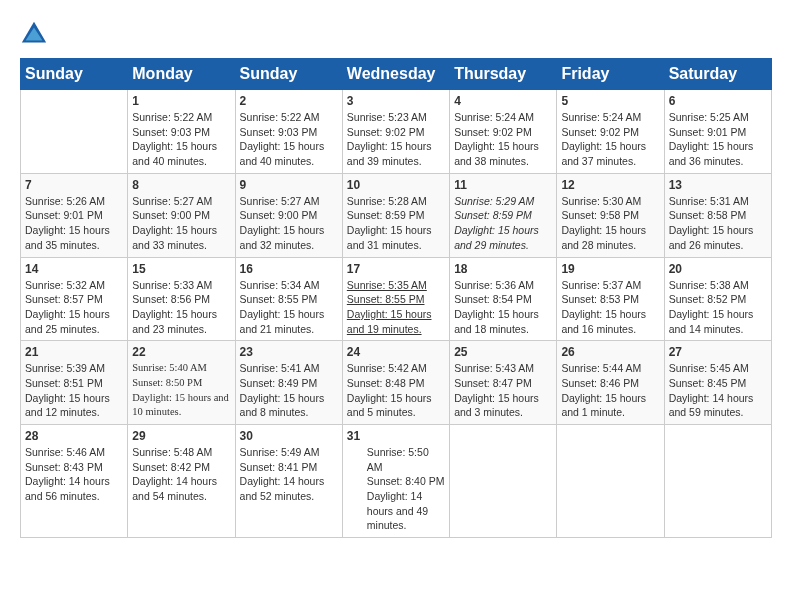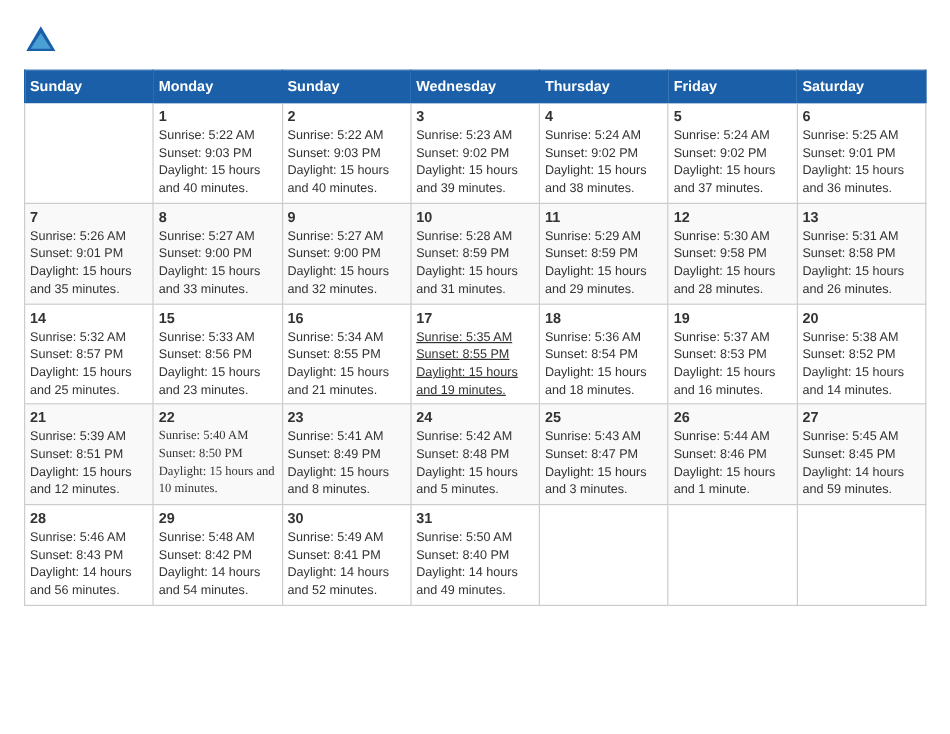--- a/index.html
+++ b/index.html
@@ -56,7 +56,7 @@
       color: #fff;
       padding: 6px 4px;
       text-align: left;
-      font-size: 12px;
+      font-size: 16px;
       font-weight: bold;
       border: 1px solid #1a5fa8;
     }

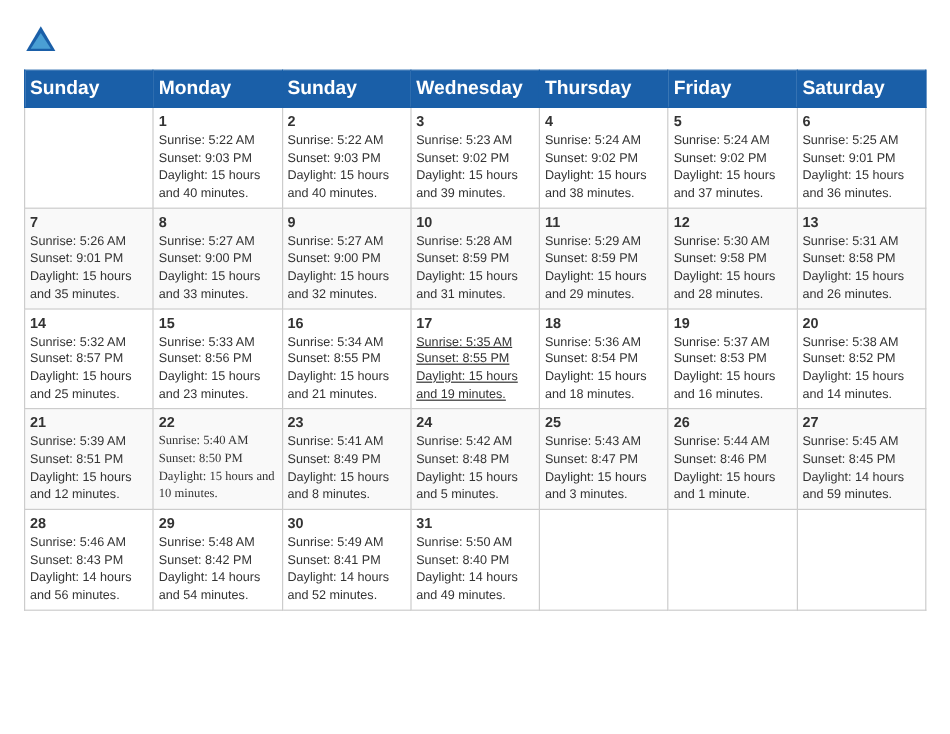--- a/index.html
+++ b/index.html
@@ -184,7 +184,7 @@
         </td>
         <td>
           <div class="day-number">11</div>
-          <div class="day-info" style="white-space: pre-line;">Sunrise: 5:29 AM
+          <div class="day-info" style="white-space: pre-line; font-style: italic;">Sunrise: 5:29 AM
 Sunset: 8:59 PM
 Daylight: 15 hours and 29 minutes.</div>
         </td>

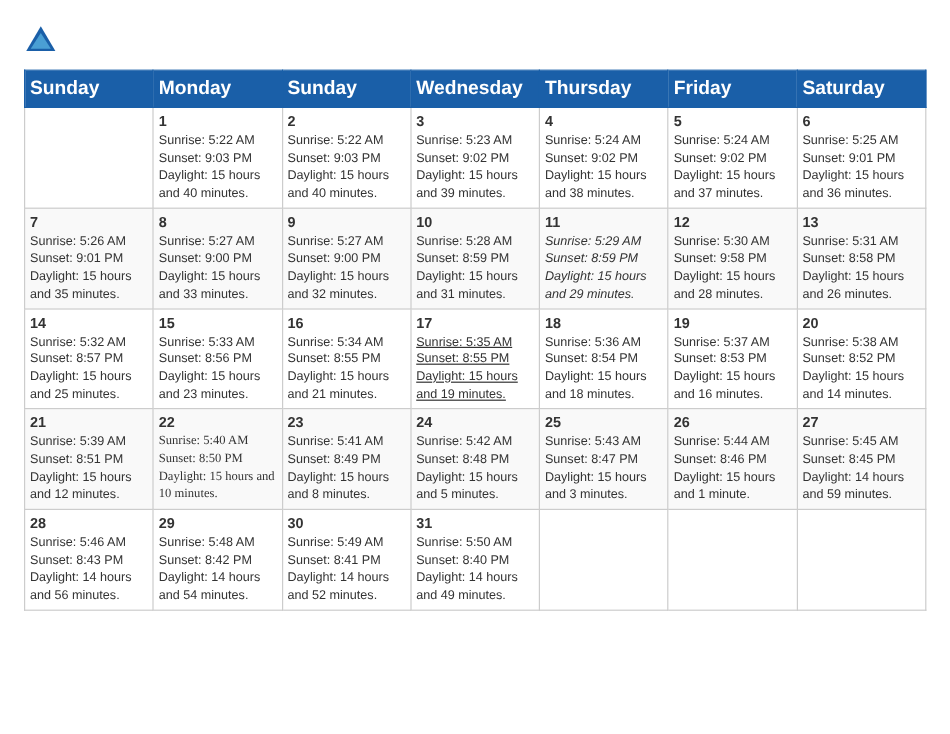--- a/index.html
+++ b/index.html
@@ -310,7 +310,7 @@
         </td>
         <td>
           <div class="day-number">31</div>
-          <div class="day-info" style="white-space: pre-line;">Sunrise: 5:50 AM
+          <div class="day-info" style="white-space: pre-line; margin-left: 20px;">Sunrise: 5:50 AM
 Sunset: 8:40 PM
 Daylight: 14 hours and 49 minutes.</div>
         </td>

